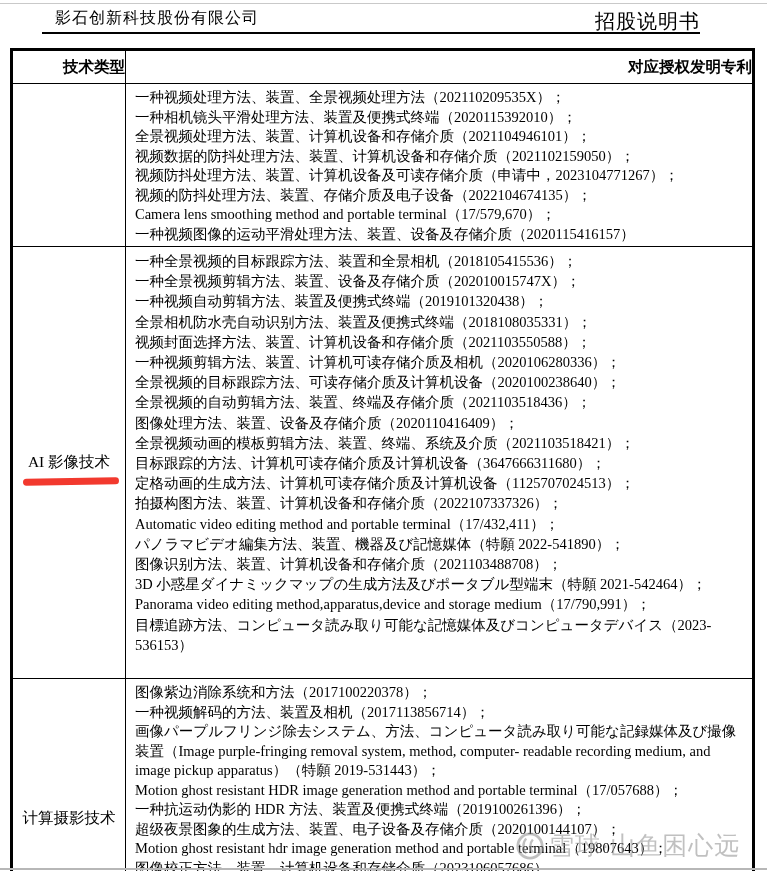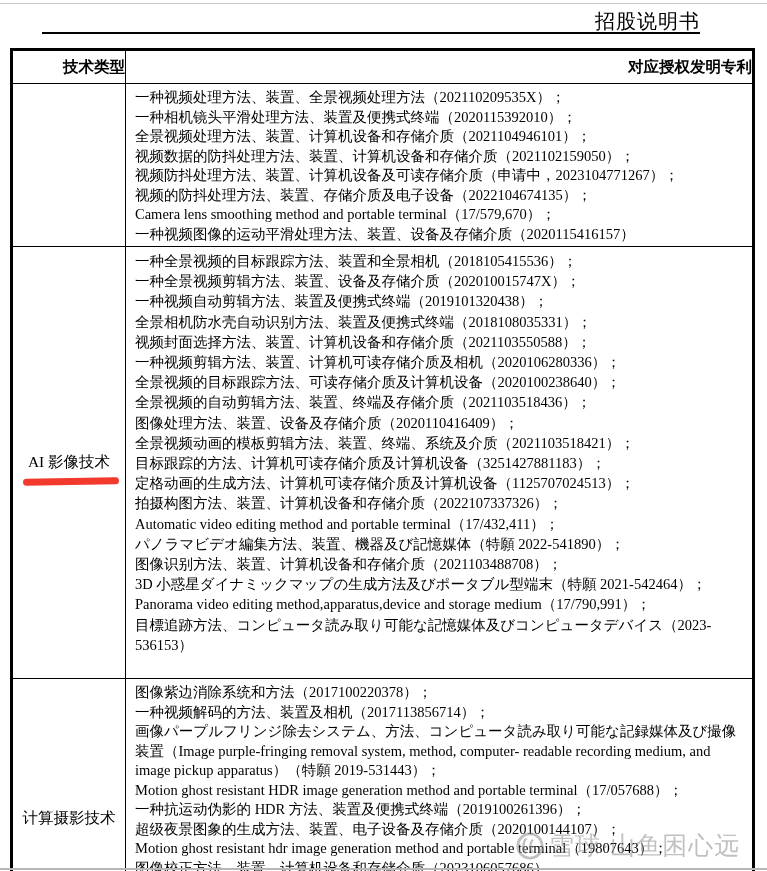--- a/index.html
+++ b/index.html
@@ -96,6 +96,7 @@
 
   <div class="top-edge-line"></div>
 
+  <div class="doc-header-left">影石创新科技股份有限公司</div>
   <div class="doc-header-right">招股说明书</div>
   <div class="doc-header-rule"></div>
 

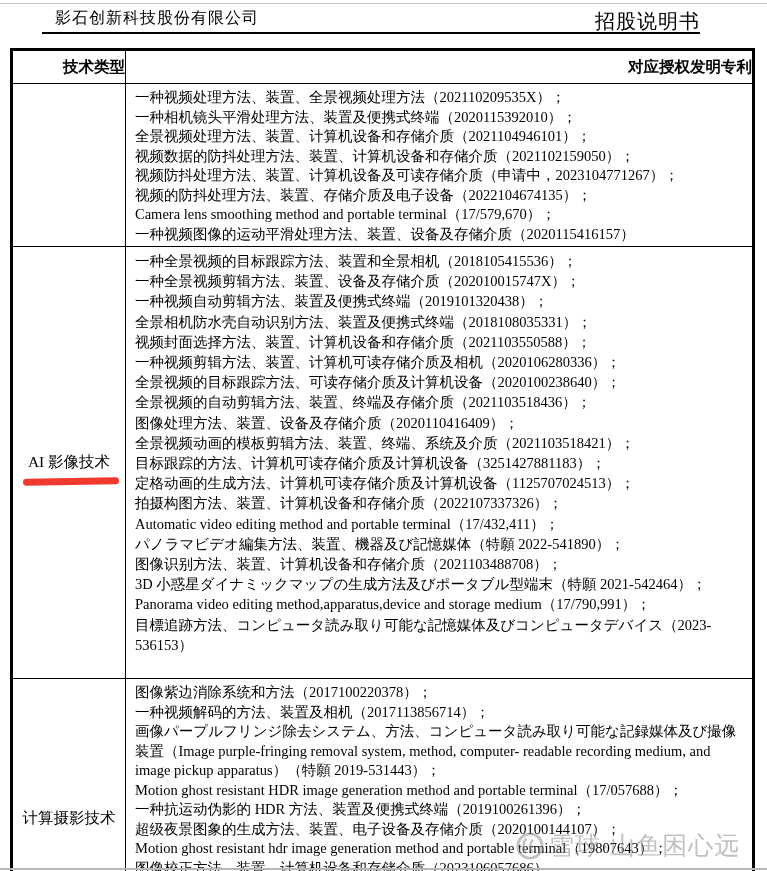--- a/index.html
+++ b/index.html
@@ -134,7 +134,7 @@
             <div class="patent-line">全景视频的自动剪辑方法、装置、终端及存储介质（2021103518436）；</div>
             <div class="patent-line">图像处理方法、装置、设备及存储介质（2020110416409）；</div>
             <div class="patent-line">全景视频动画的模板剪辑方法、装置、终端、系统及介质（2021103518421）；</div>
-            <div class="patent-line">目标跟踪的方法、计算机可读存储介质及计算机设备（3251427881183）；</div>
+            <div class="patent-line">目标跟踪的方法、计算机可读存储介质及计算机设备（3647666311680）；</div>
             <div class="patent-line">定格动画的生成方法、计算机可读存储介质及计算机设备（1125707024513）；</div>
             <div class="patent-line">拍摄构图方法、装置、计算机设备和存储介质（2022107337326）；</div>
             <div class="patent-line">Automatic video editing method and portable terminal（17/432,411）；</div>

